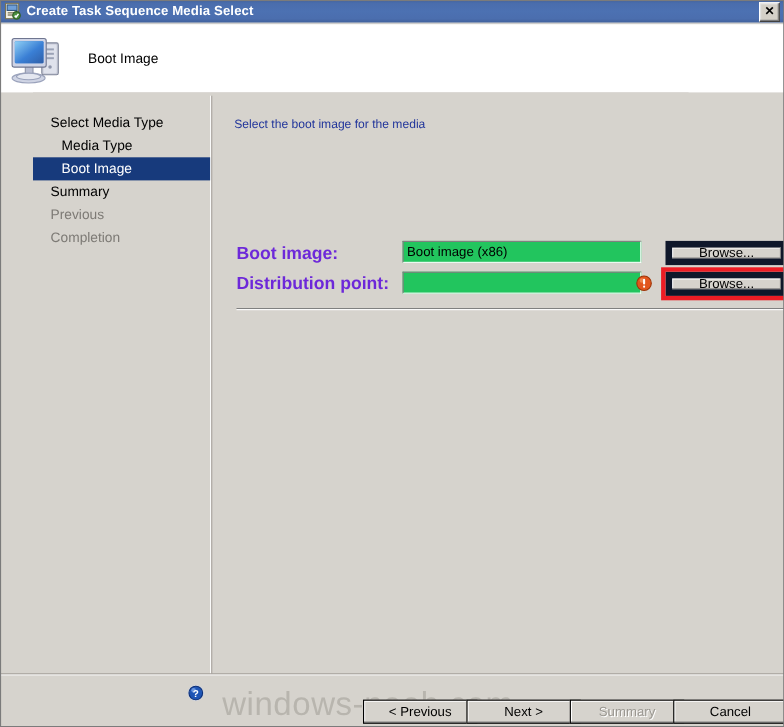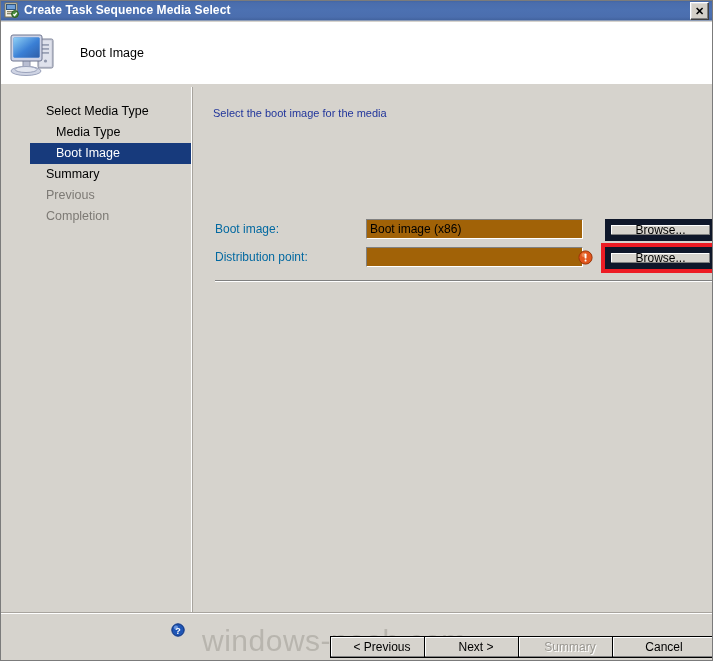--- a/index.html
+++ b/index.html
@@ -172,9 +172,10 @@
   .field-label {
     position: absolute;
     left: 15px; top: 3px;
-    font-size: 12px;
-    color: #0369a1;
-    white-space: nowrap;
+    font-size: 16px;
+    color: #6d28d9;
+    white-space: nowrap;
+    font-weight: bold;
   }
   .textbox {
     position: absolute;

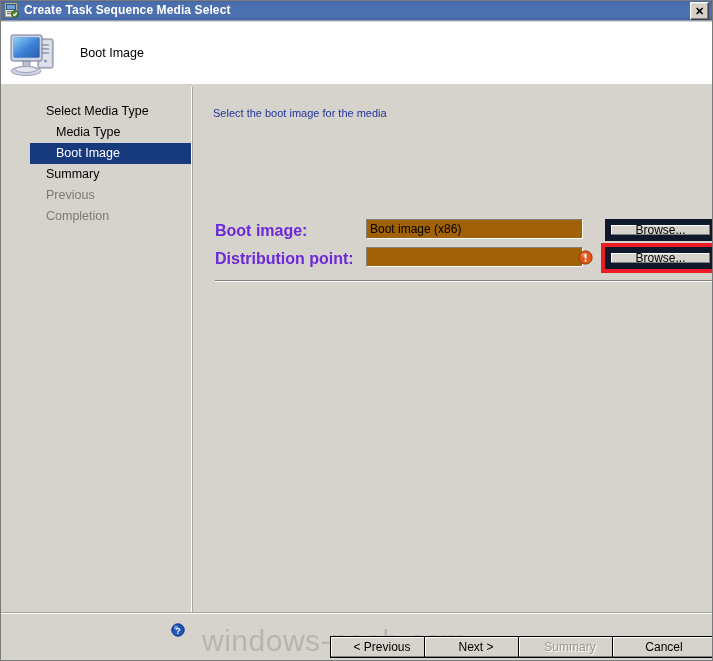--- a/index.html
+++ b/index.html
@@ -184,7 +184,7 @@
     width: 217px;
     height: 20px;
     box-sizing: border-box;
-    background: #a16207;
+    background: #22c55e;
     border-top: 1px solid #808080;
     border-left: 1px solid #808080;
     border-right: 1px solid #ffffff;

